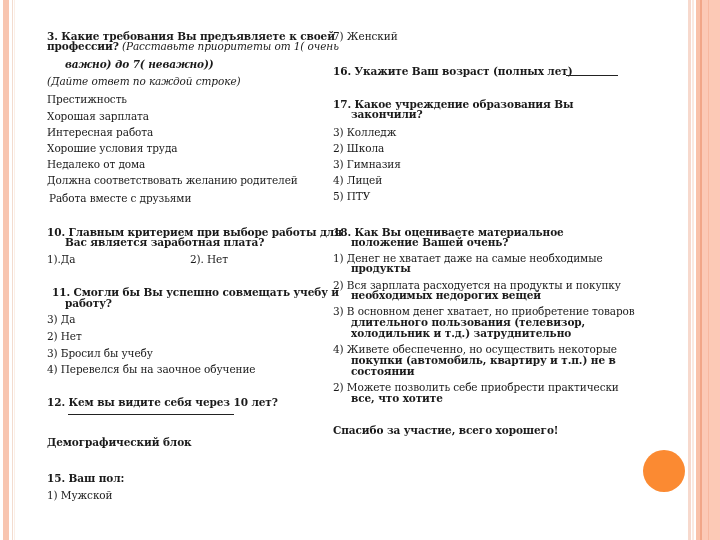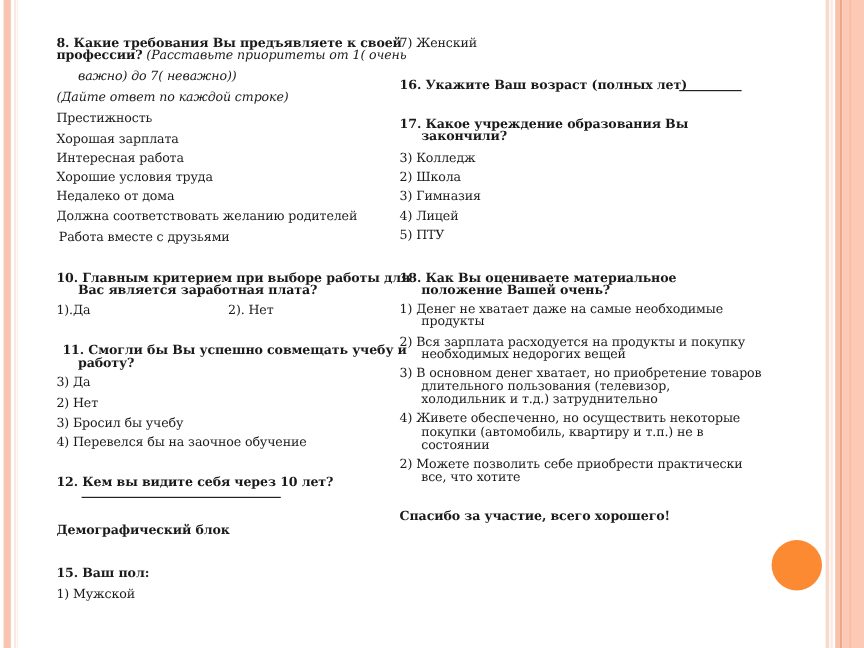--- a/index.html
+++ b/index.html
@@ -45,7 +45,7 @@
 <div class="stripe r5"></div>
 <div class="dot"></div>
 
-<div class="t b" style="left:47px;top:30px">8. Какие требования Вы предъявляете к своей</div>
+<div class="t b" style="left:47px;top:30px">3. Какие требования Вы предъявляете к своей</div>
 <div class="t" style="left:47px;top:40px"><span class="b">профессии?</span> <span class="i">(Расставьте приоритеты от 1( очень</span></div>
 <div class="t i ind" style="left:47px;top:58px">важно) до 7( неважно))</div>
 <div class="t i" style="left:47px;top:75px">(Дайте ответ по каждой строке)</div>

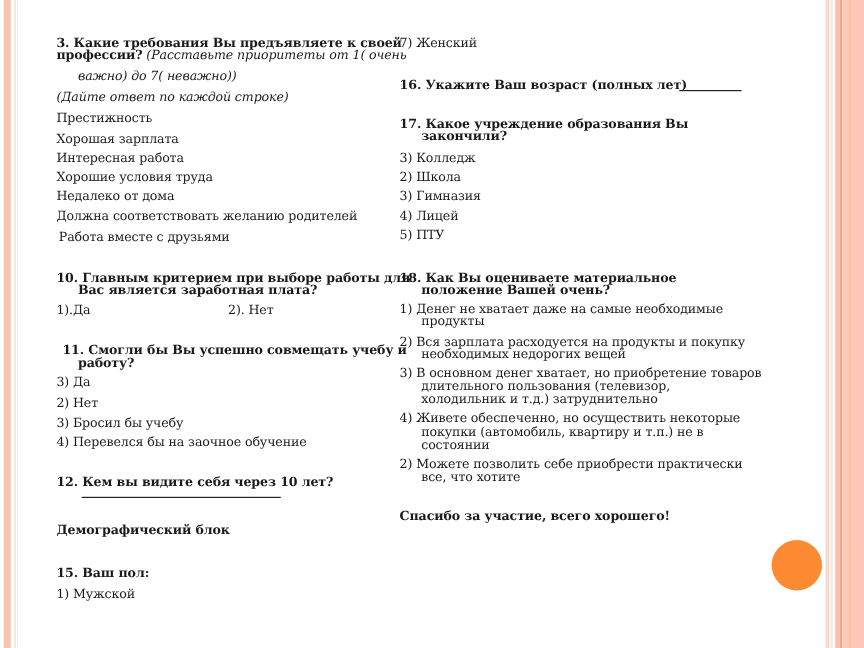--- a/index.html
+++ b/index.html
@@ -28,7 +28,7 @@
     .t { position: absolute; font-size: 10.5px; line-height: 12px; white-space: nowrap; letter-spacing: -0.1px; }
     .b { font-weight: bold; }
     .i { font-style: italic; }
-    .ind { padding-left: 18px; }
+    .ind { padding-left: 18px; font-weight: bold; }
     .line { position: absolute; height: 1px; background: #222; }
   </style>
 </head>

